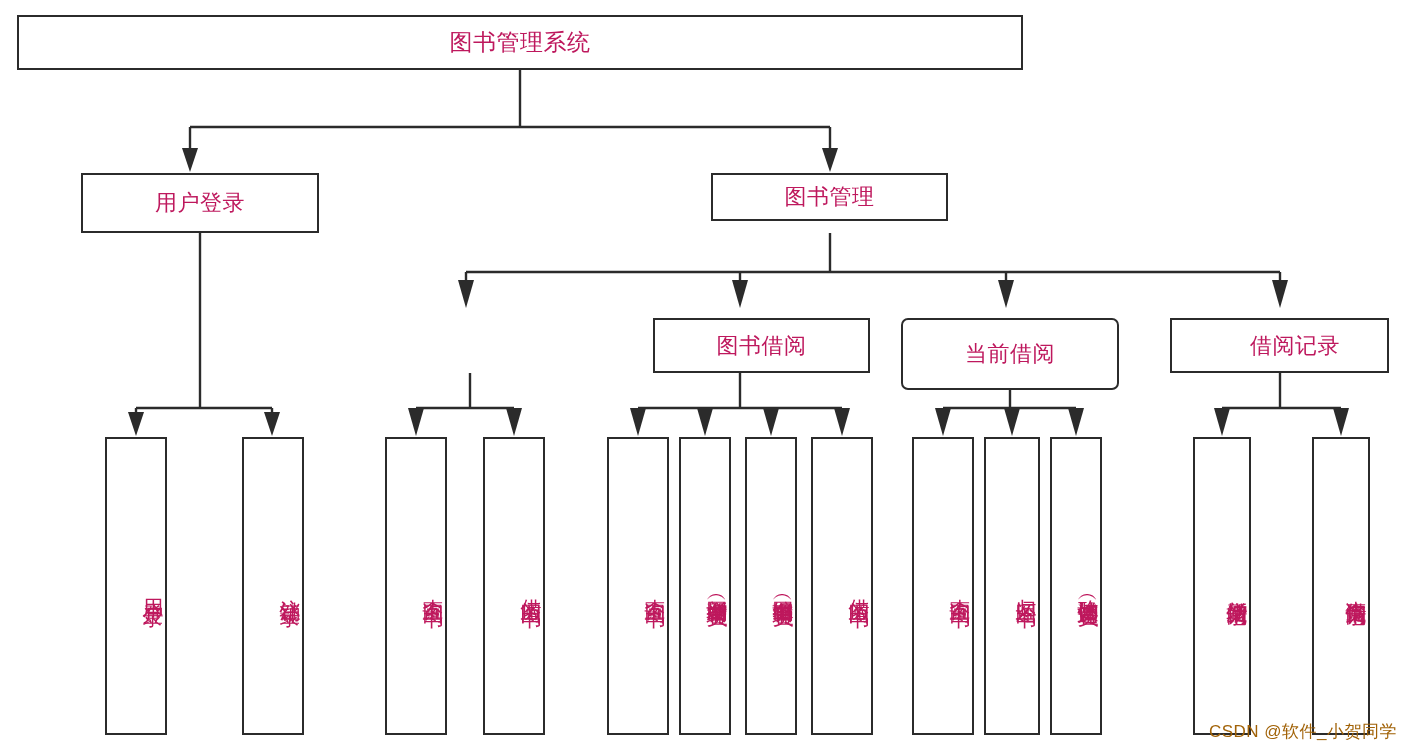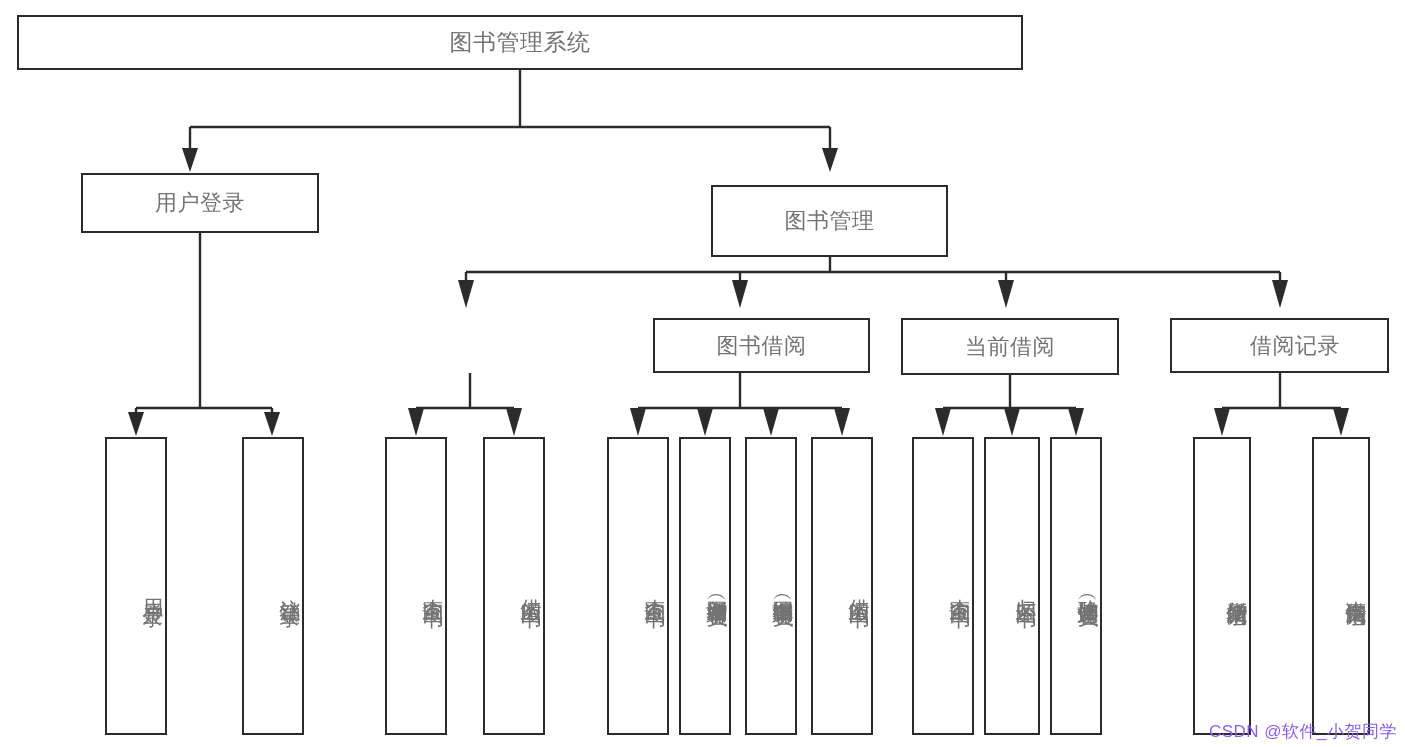--- a/index.html
+++ b/index.html
@@ -25,7 +25,7 @@
     display: flex;
     align-items: center;
     justify-content: center;
-    color: #737373;
+    color: #be185d;
     line-height: 1.18;
     text-align: center;
   }

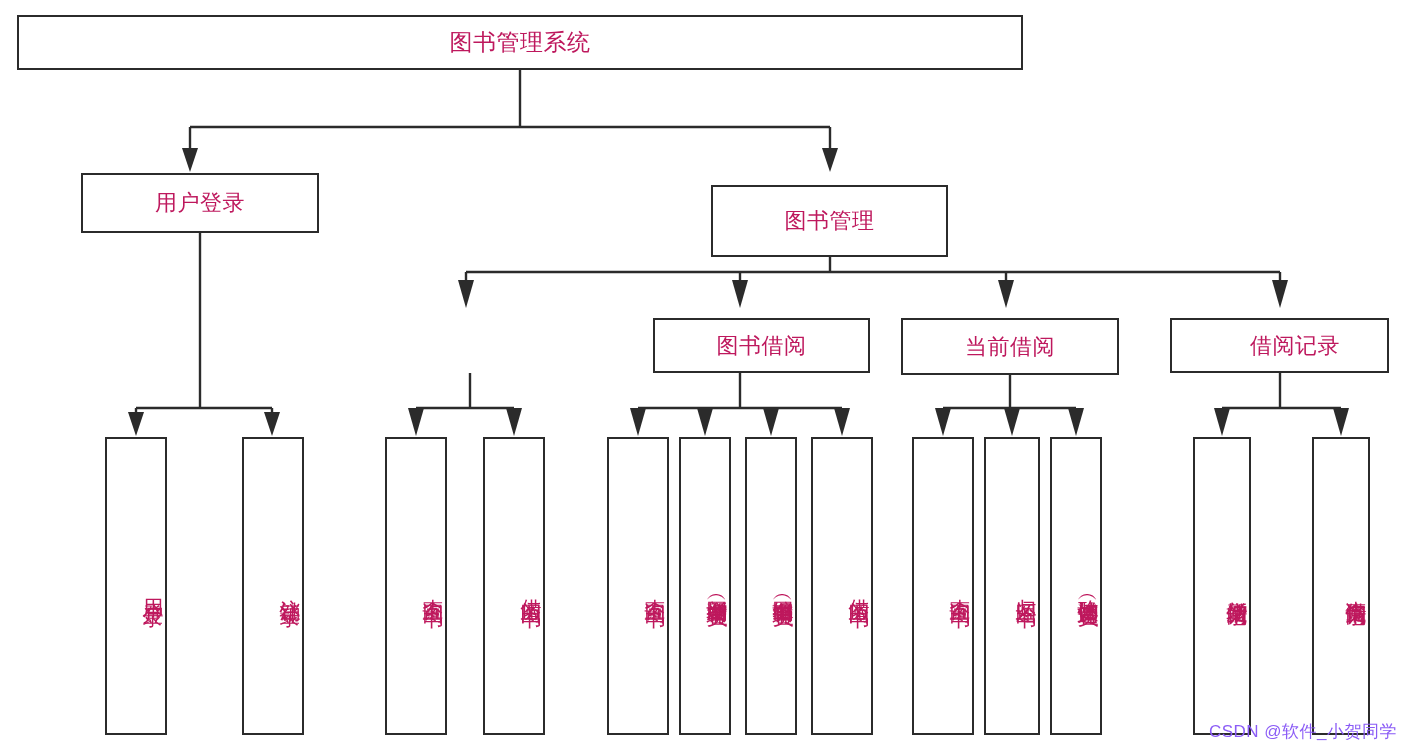--- a/index.html
+++ b/index.html
@@ -154,7 +154,7 @@
   <div class="node h root" style="left:17px; top:15px; width:1006px; height:55px;">图书管理系统</div>
 
   <div class="node h" style="left:81px; top:173px; width:238px; height:60px;">用户登录</div>
-  <div class="node h" style="left:711px; top:173px; width:237px; height:72px;margin-top:12px;">图书管理</div>
+  <div class="node h" style="left:711px; top:173px; width:237px; height:48px;">图书管理</div>
 
   <div class="node h" style="left:632px; top:318px; width:217px; height:55px;margin-left:21px;">图书借阅</div>
   <div class="node h" style="left:901px; top:318px; width:218px; height:57px;">当前借阅</div>

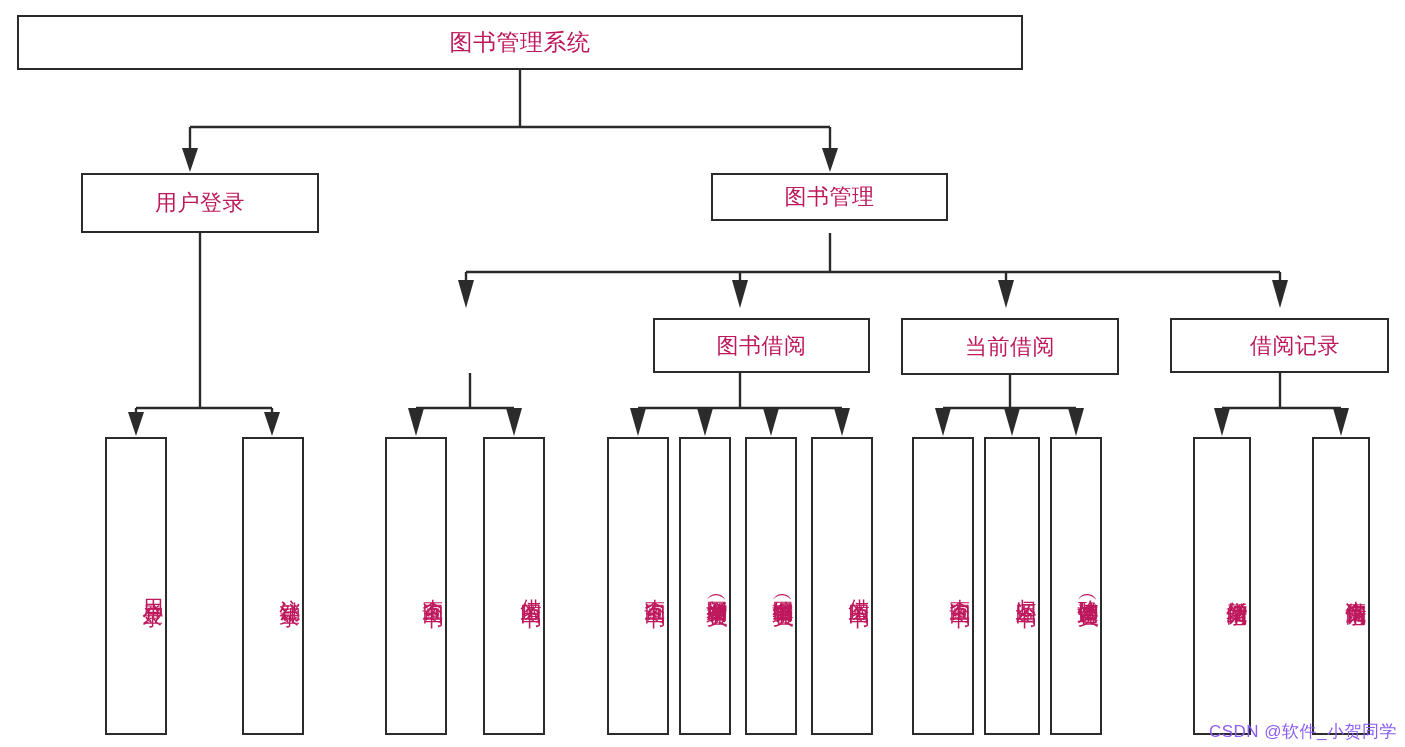--- a/index.html
+++ b/index.html
@@ -157,7 +157,7 @@
   <div class="node h" style="left:711px; top:173px; width:237px; height:48px;">图书管理</div>
 
   <div class="node h" style="left:632px; top:318px; width:217px; height:55px;margin-left:21px;">图书借阅</div>
-  <div class="node h" style="left:901px; top:318px; width:218px; height:57px;">当前借阅</div>
+  <div class="node h" style="left:901px; top:318px; width:218px; height:72px;border-radius:7px;">当前借阅</div>
   <div class="node h" style="left:1170px; top:318px; width:219px; height:55px;padding-left:31px;">借阅记录</div>
 
   <div class="node v" style="left:105px; top:437px; width:62px; height:298px;">用户登录</div>

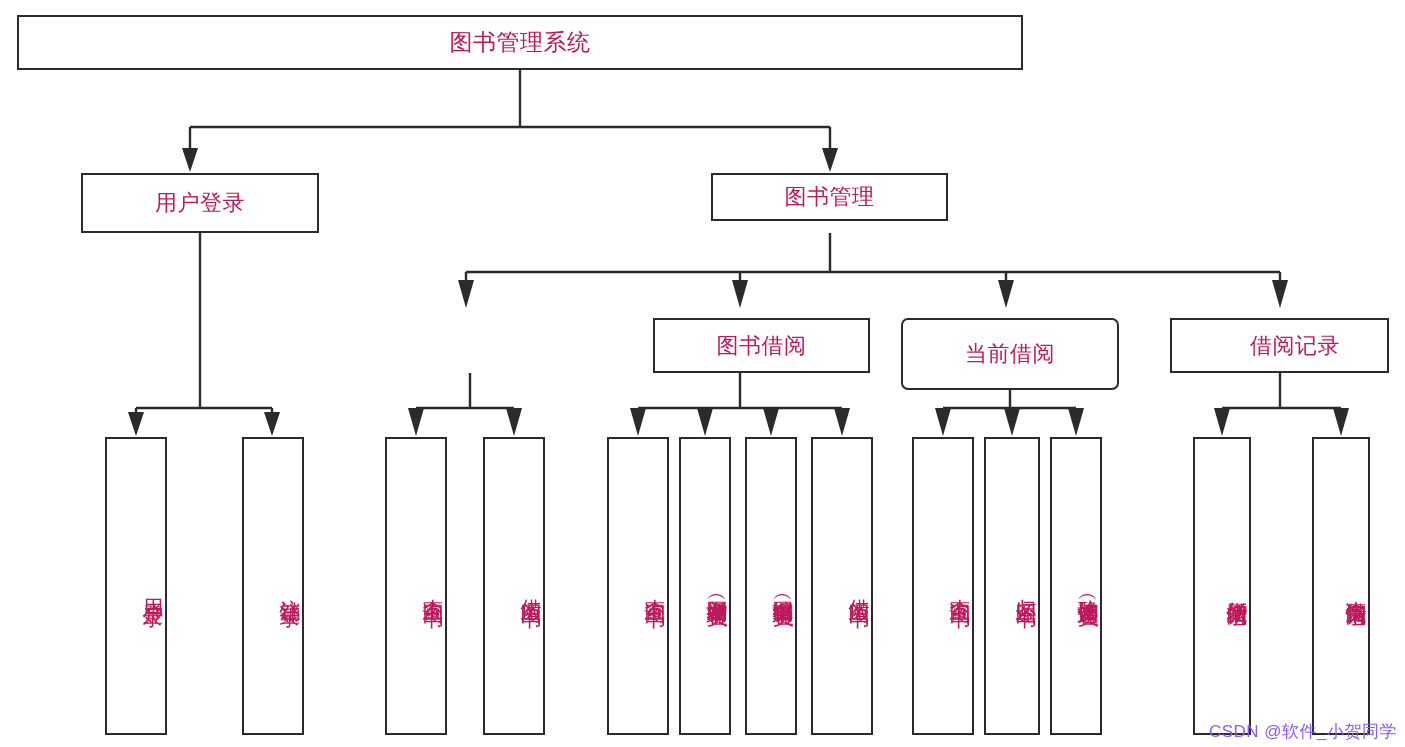--- a/index.html
+++ b/index.html
@@ -72,7 +72,7 @@
     right: 8px;
     bottom: 4px;
     font-size: 17px;
-    color: #8b5cf6;
+    color: #a16207;
     white-space: nowrap;
     letter-spacing: 0.5px;
   }

